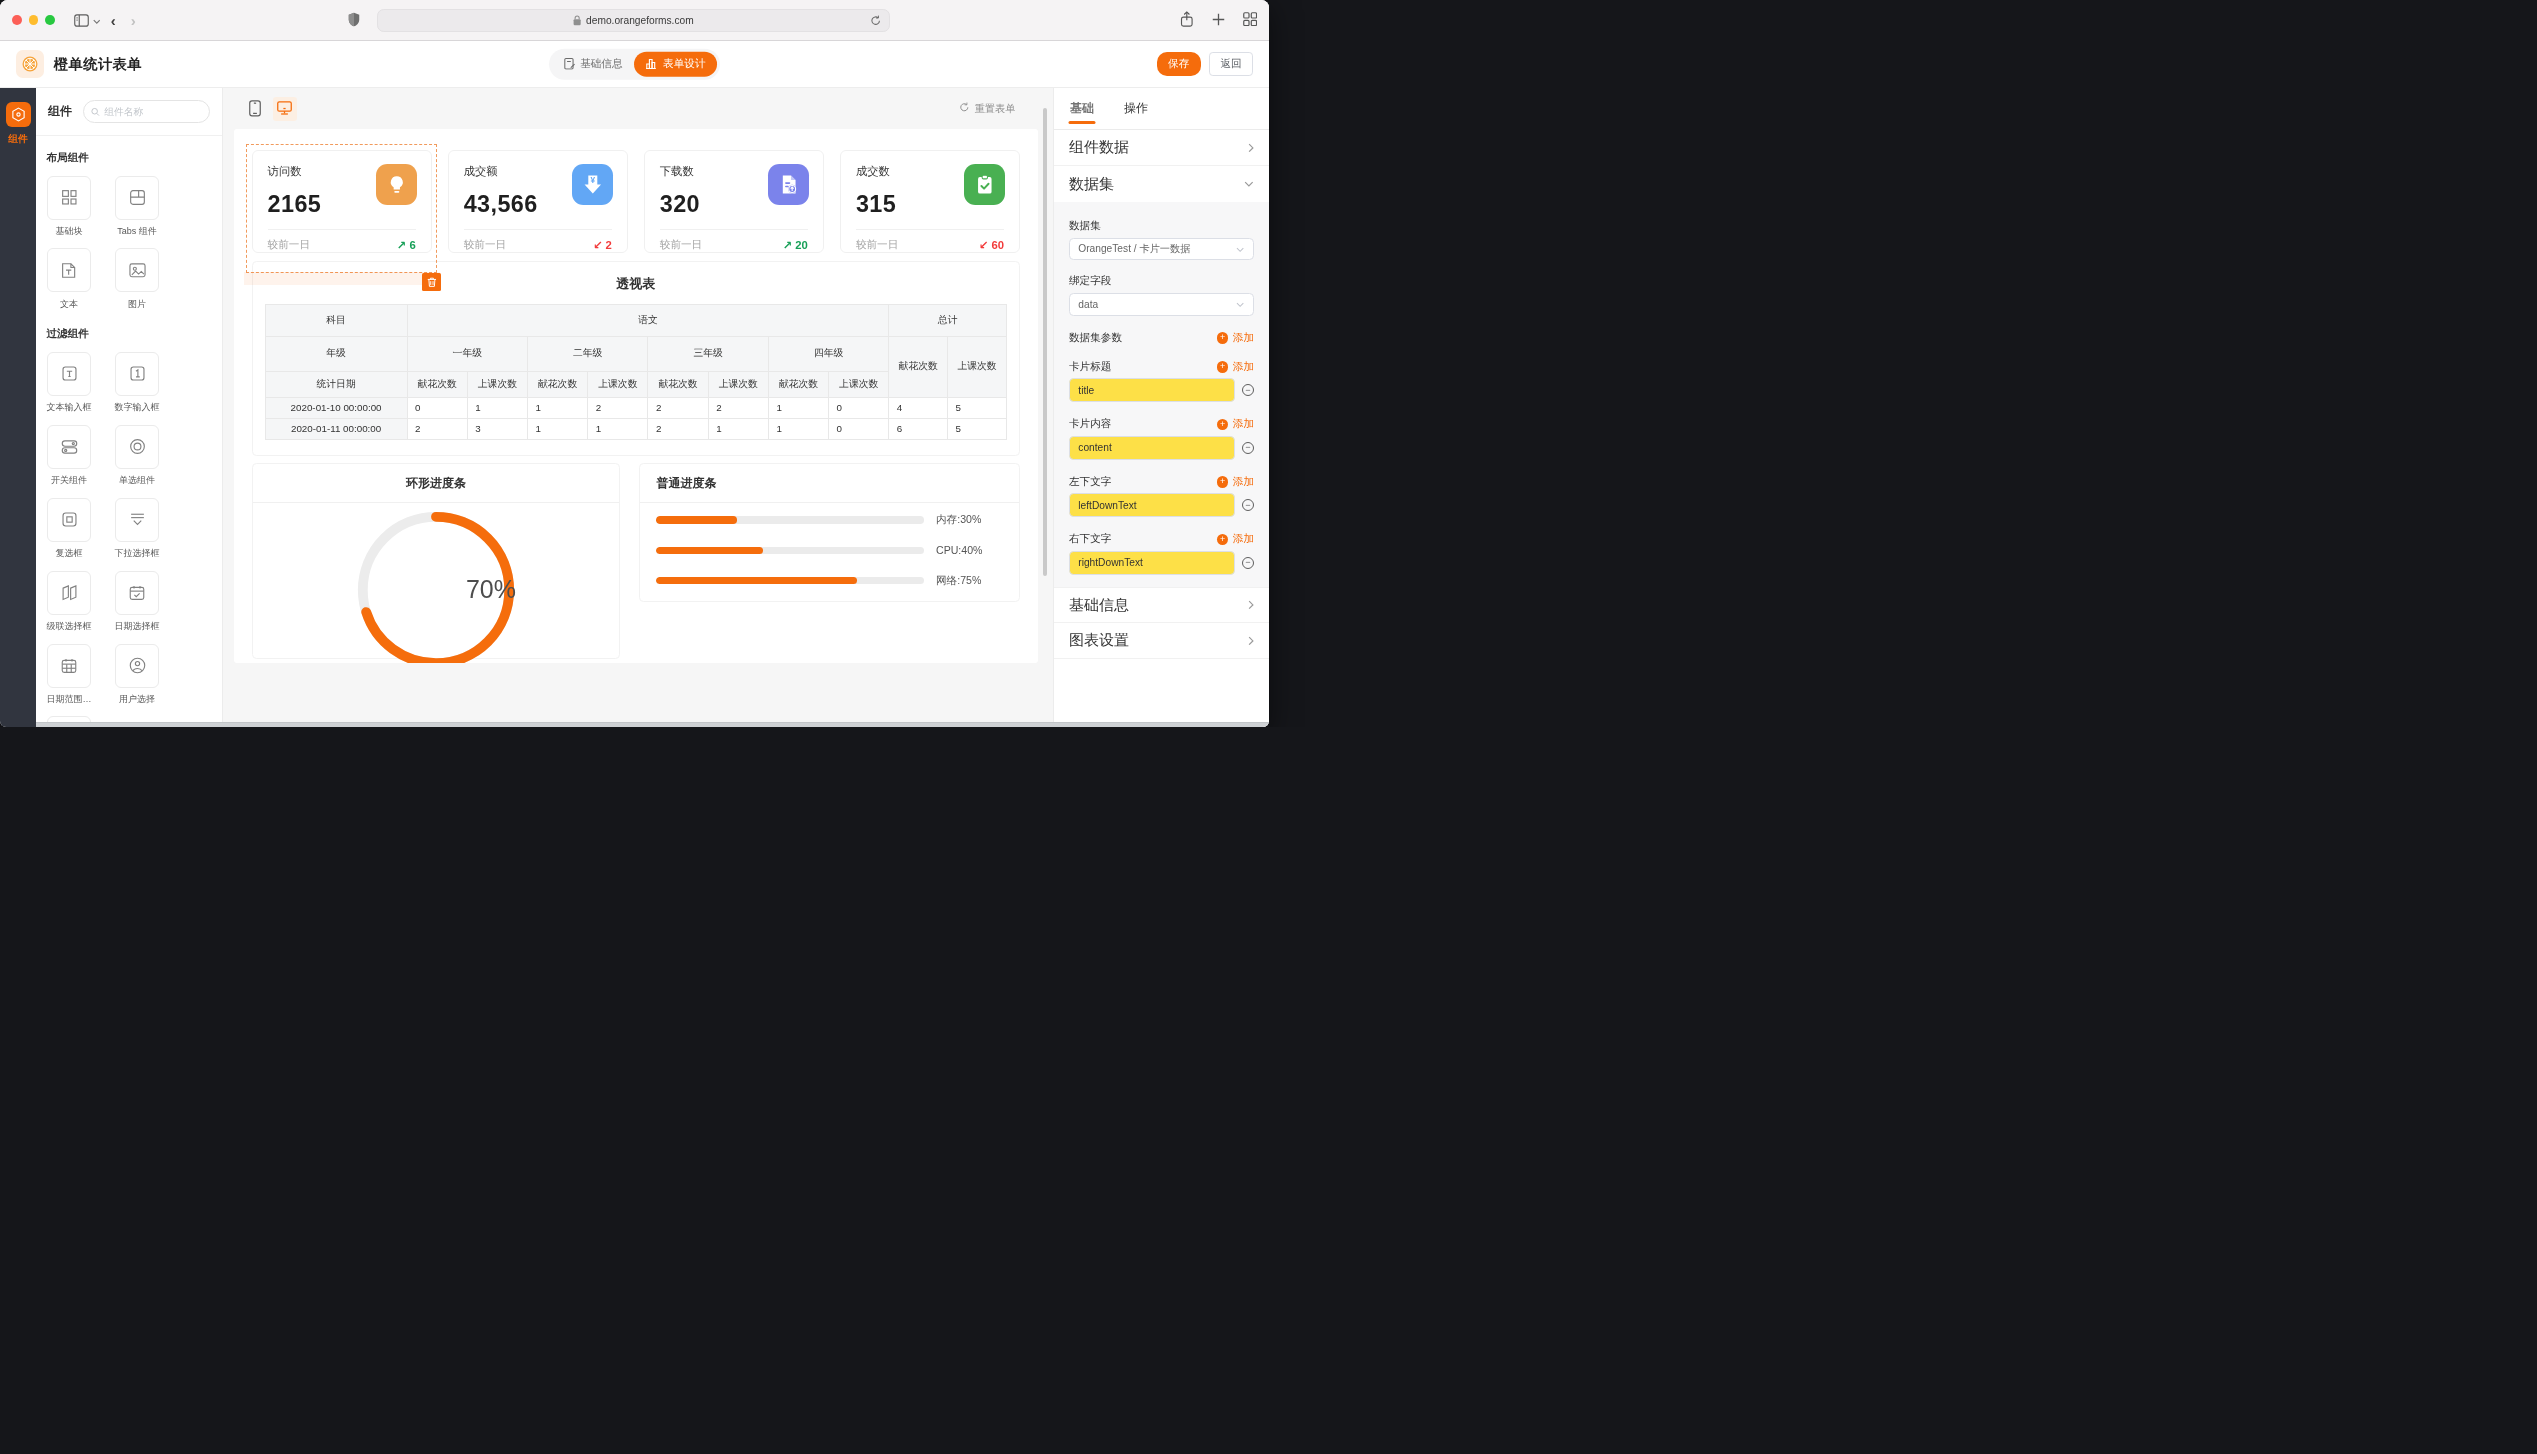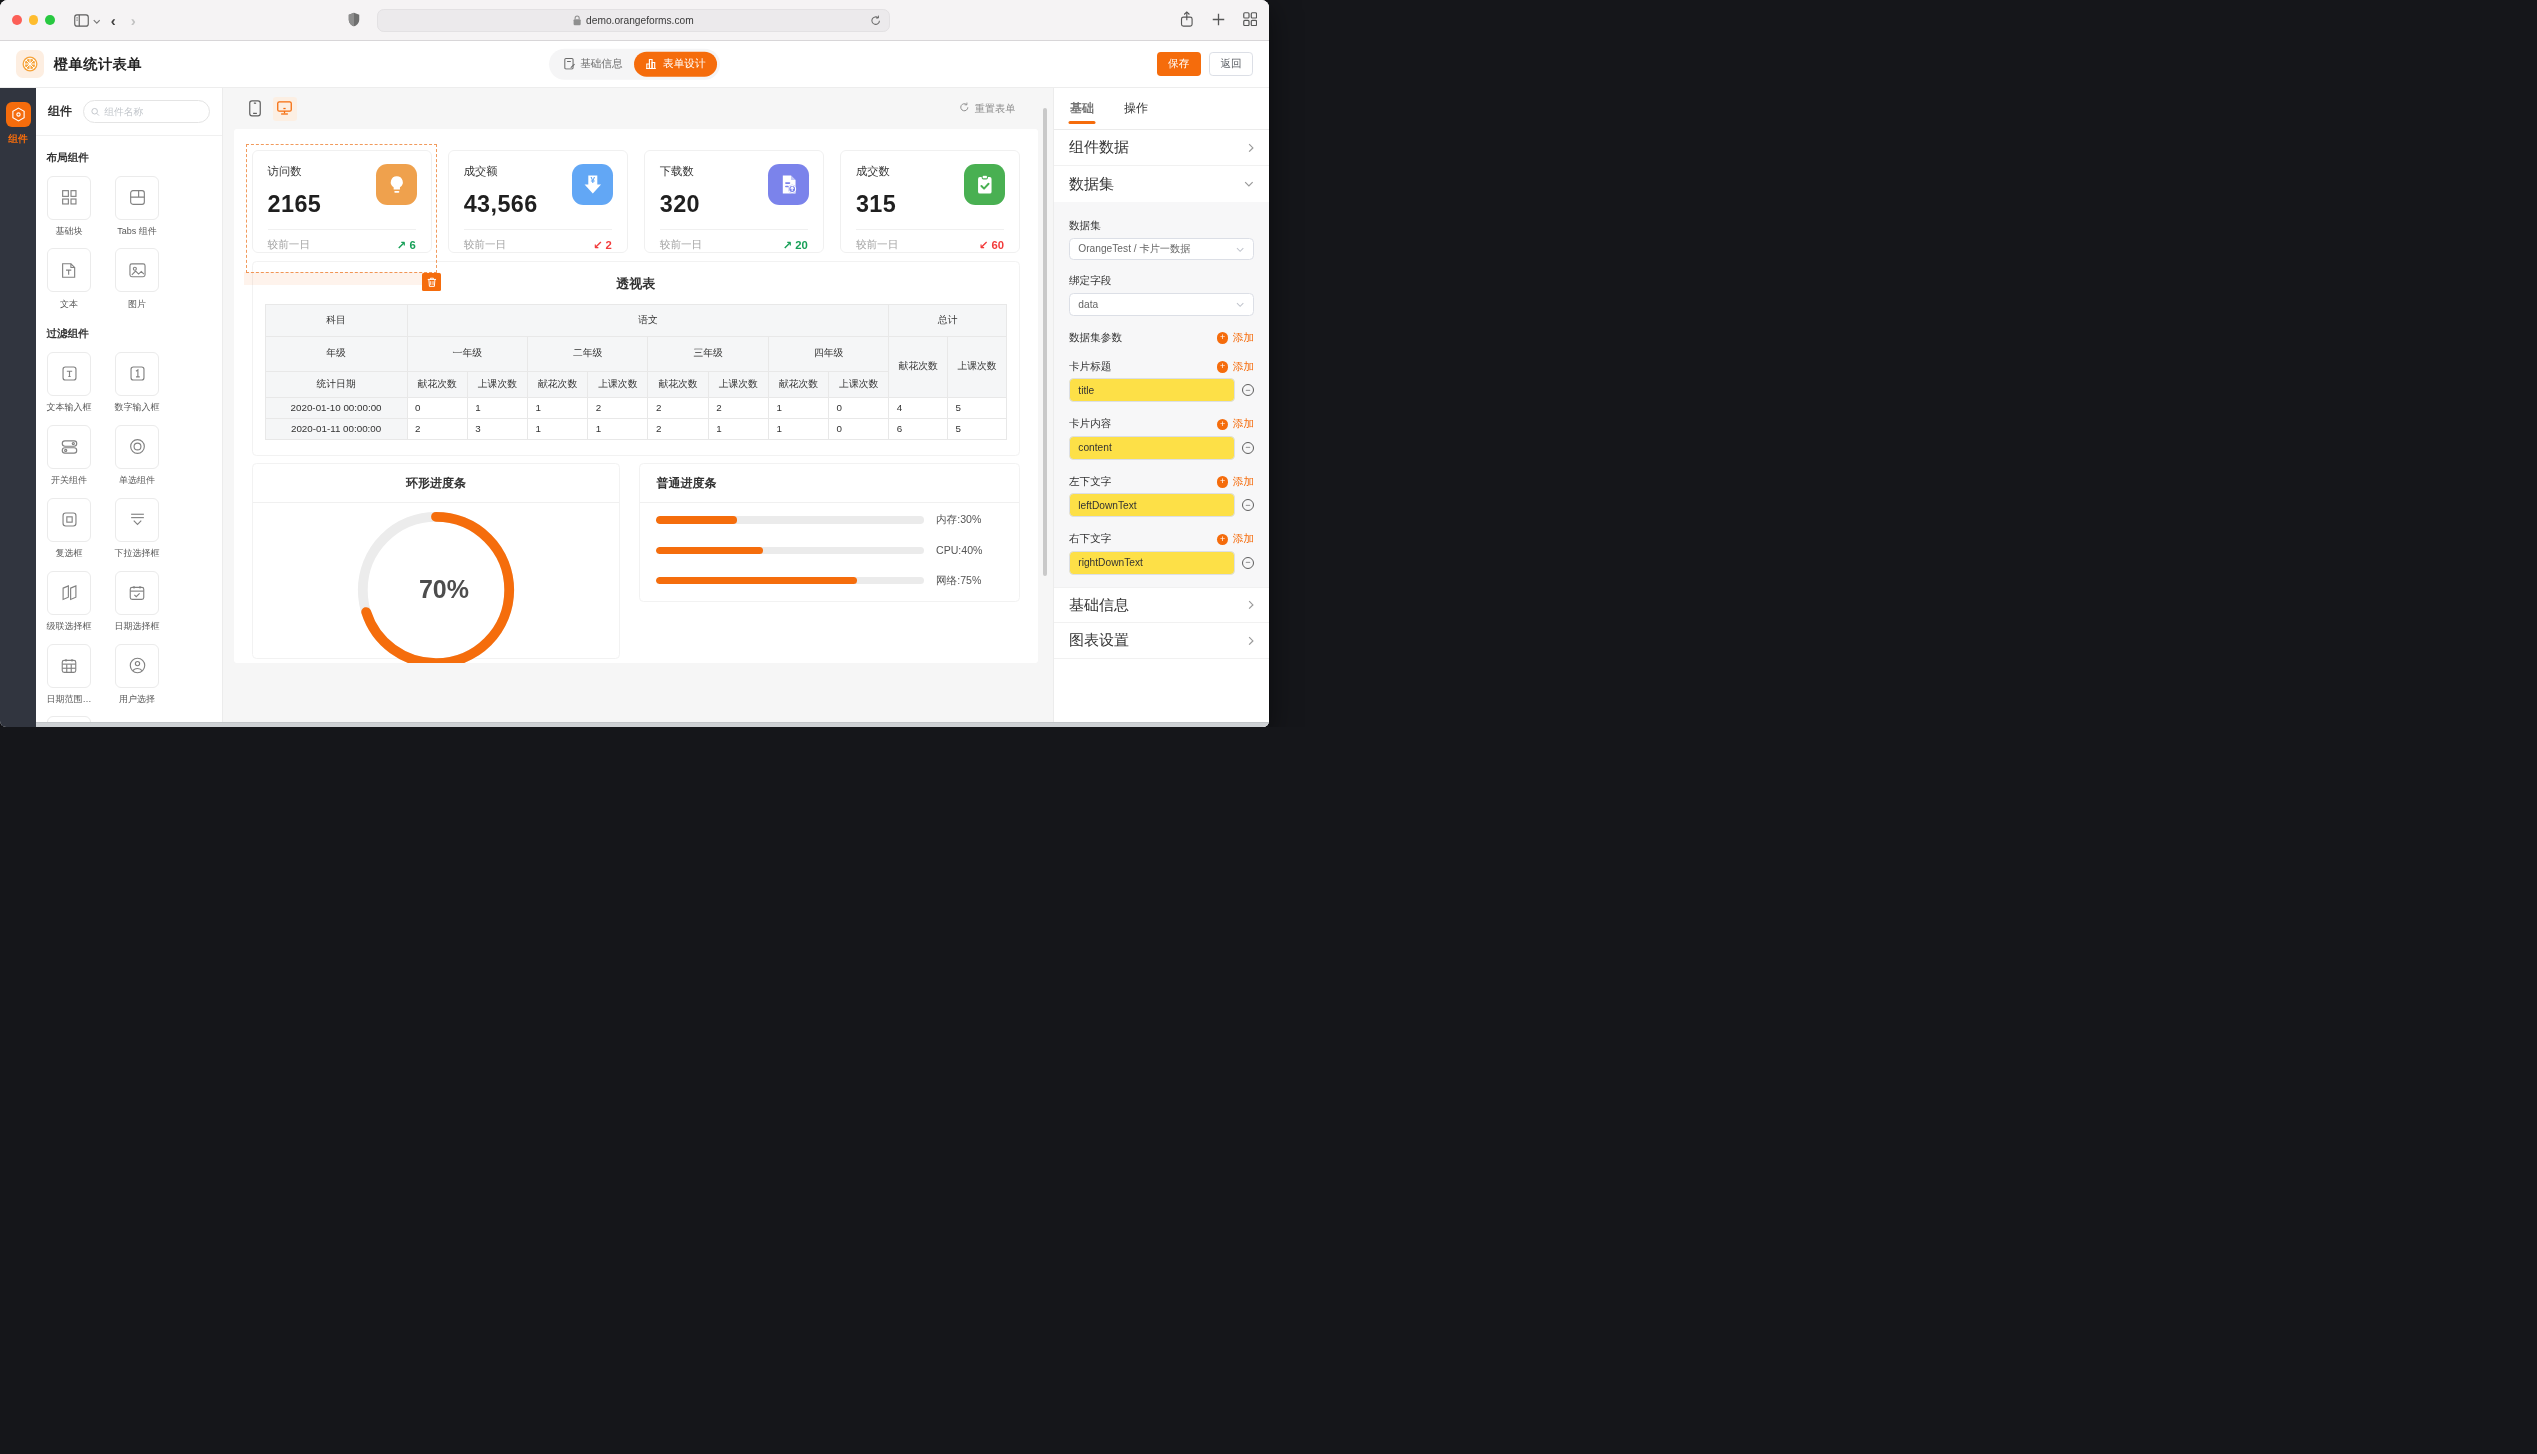--- a/index.html
+++ b/index.html
@@ -37,7 +37,7 @@
   .mode-item.active { background:#f56c0c; color:#fff; }
   .appbar-right { margin-left:auto; display:flex; gap:8.3px; }
   .btn { height:23.4px; border-radius:3.8px; font-size:10.6px; display:flex; align-items:center; justify-content:center; cursor:pointer; }
-  .btn-primary { width:44px; background:#f56c0c; color:#fff; }
+  .btn-primary { width:44px; background:#f56c0c; color:#fff;border-radius:10px; }
   .btn-plain { width:44px; background:#fff; color:#5f6368; border:0.8px solid #dcdfe6; }
 
   

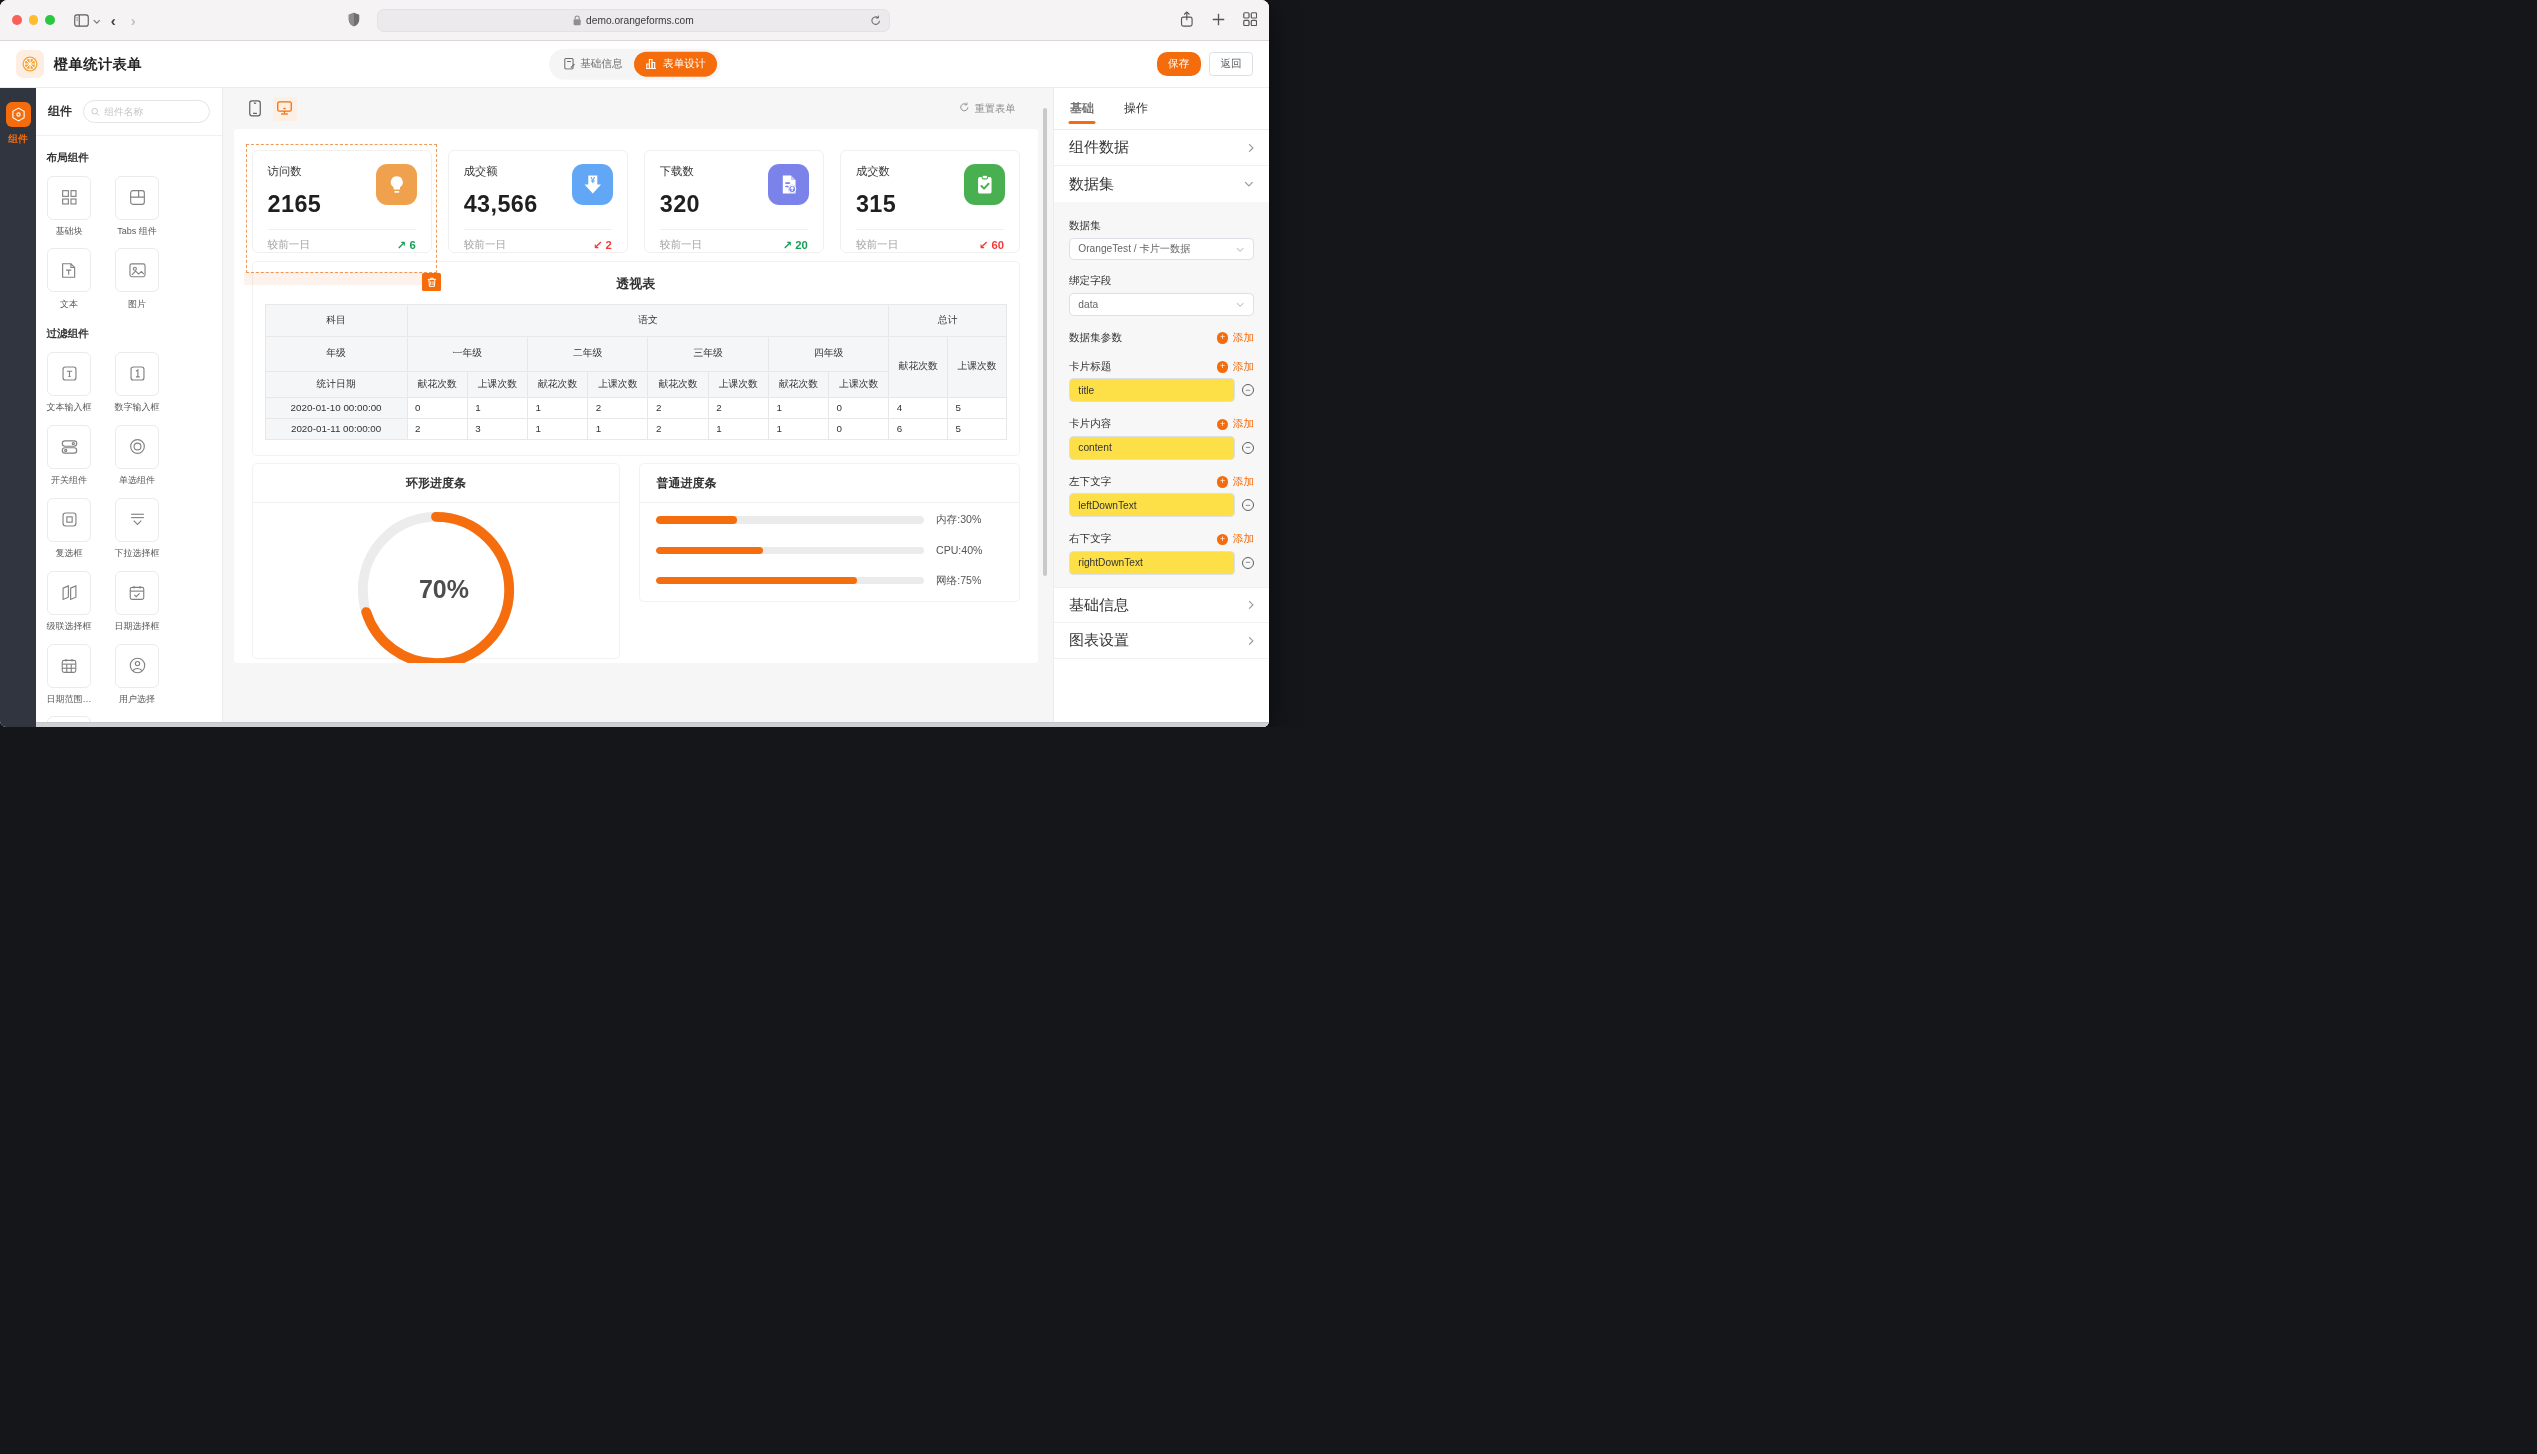--- a/index.html
+++ b/index.html
@@ -100,7 +100,7 @@
   .card-title-c { text-align:center; font-size:12px; font-weight:bold; color:#333; padding:11.3px 0 9.8px 0; }
   .card-div { height:0.8px; background:#f0f0f0; }
   .ring-holder { position:relative; width:160px; margin:7.5px auto 0 auto; }
-  .ring-label { position:absolute; left:8px; top:65px; width:100%; text-align:center; font-size:25px; font-weight:bold; color:#4d4d4d; }
+  .ring-label { position:absolute; left:0; top:65px; width:100%; text-align:right; font-size:25px; font-weight:normal; color:#4d4d4d; }
   .prog-card { flex:1; background:#fff; border:0.8px solid #f2f2f2; border-radius:4.5px; height:139px; }
   .card-title-l { font-size:12px; font-weight:bold; color:#333; padding:11.3px 0 9.8px 16px; }
   .prog-rows { padding:10.6px 18px 0 16px; }

